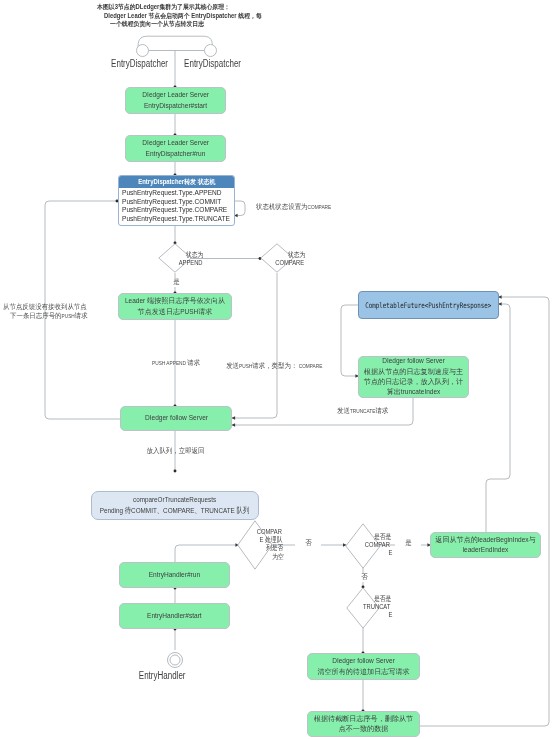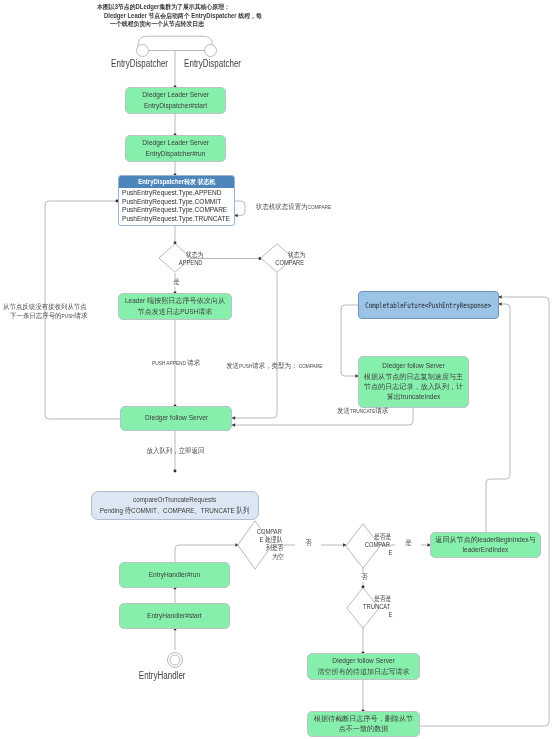--- a/index.html
+++ b/index.html
@@ -153,7 +153,7 @@
     <i>CompletableFuture&lt;PushEntryResponse&gt;</i>
   </div>
 
-  <div class="rbox node cjk mixed" style="left:358px;top:356px;width:111px;height:52px;">
+  <div class="rbox node cjk mixed" style="left:358px;top:356px;width:111px;height:42px;">
     <span class="l"><i><span class="lat">DIedger follow Server</span></i></span>
     <span class="l"><i>根据从节点的日志复制速度与主</i></span>
     <span class="l"><i>节点的日志记录，放入队列，计</i></span>

